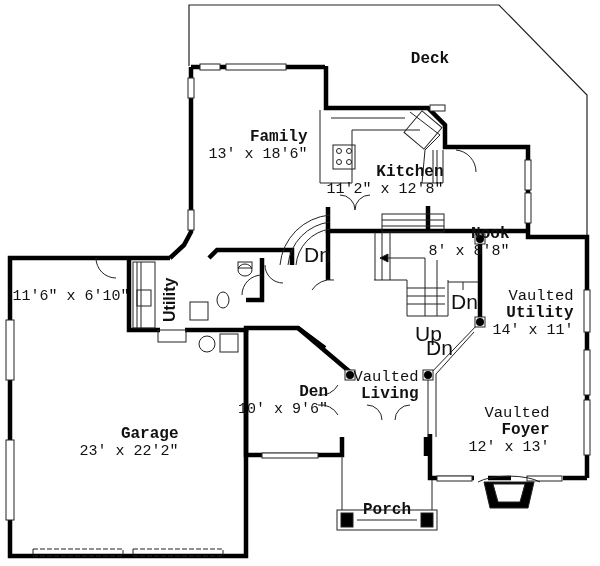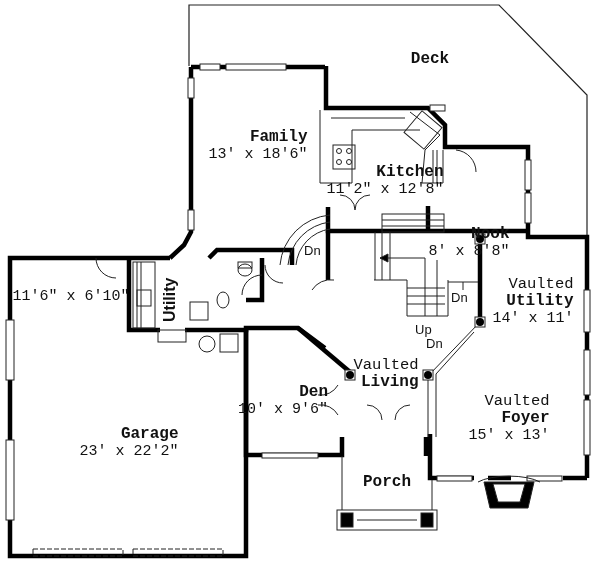--- a/index.html
+++ b/index.html
@@ -10,7 +10,7 @@
   .lbl .p{display:block;font-size:15.5px;font-weight:normal;}
   .lbl .d{display:block;font-size:15px;font-weight:normal;}
   .vert{position:absolute;font-size:16px;font-weight:bold;transform:rotate(-90deg);transform-origin:left top;white-space:nowrap;}
-  .note{position:absolute;font-size:13px;white-space:nowrap;}
+  .note{position:absolute;font-size:21px;white-space:nowrap;}
 </style>
 </head>
 <body>

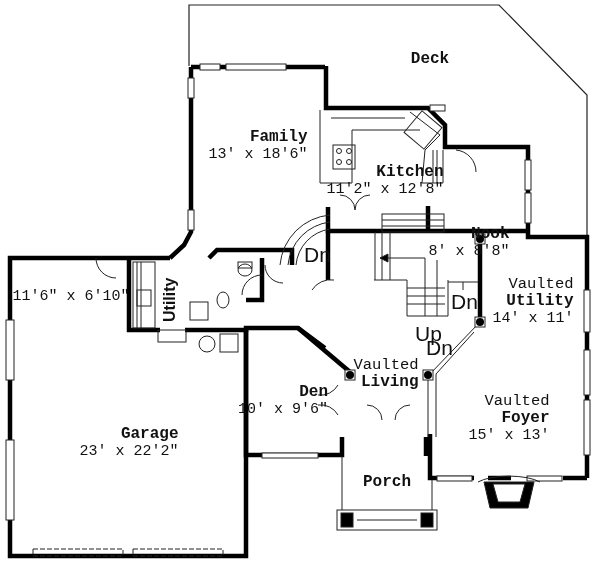--- a/index.html
+++ b/index.html
@@ -7,7 +7,7 @@
   #plan{position:absolute;left:0;top:0;width:600px;height:566px;}
   .lbl{position:absolute;text-align:right;white-space:nowrap;line-height:1.12;transform:translateX(-50%);font-family:Liberation Mono, monospace;}
   .lbl .t{display:block;font-size:16px;font-weight:bold;}
-  .lbl .p{display:block;font-size:15.5px;font-weight:normal;}
+  .lbl .p{display:block;font-size:15.5px;font-weight:normal;margin-top:12px;}
   .lbl .d{display:block;font-size:15px;font-weight:normal;}
   .vert{position:absolute;font-size:16px;font-weight:bold;transform:rotate(-90deg);transform-origin:left top;white-space:nowrap;}
   .note{position:absolute;font-size:21px;white-space:nowrap;}

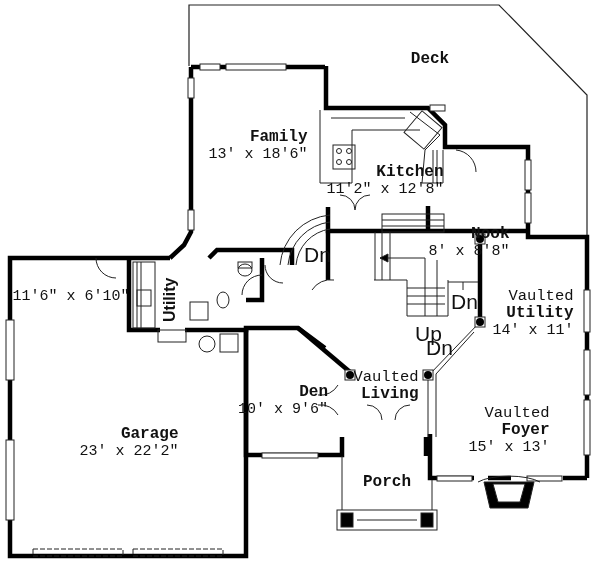--- a/index.html
+++ b/index.html
@@ -204,7 +204,7 @@
 <div class="lbl" style="left:509px;top:393px;">
   <span class="p">Vaulted</span>
   <span class="t">Foyer</span>
-  <span class="d">15' x 13'</span>
+  <span class="d">12' x 13'</span>
 </div>
 <div class="lbl" style="left:129px;top:426px;">
   <span class="t">Garage</span>

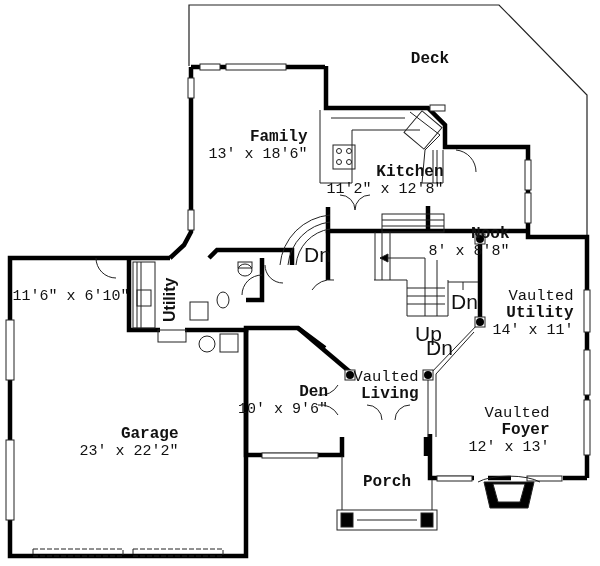--- a/index.html
+++ b/index.html
@@ -210,7 +210,7 @@
   <span class="t">Garage</span>
   <span class="d">23' x 22'2"</span>
 </div>
-<div class="lbl" style="left:387px;top:474px;">
+<div class="lbl" style="left:387px;top:502px;">
   <span class="t">Porch</span>
 </div>
 

